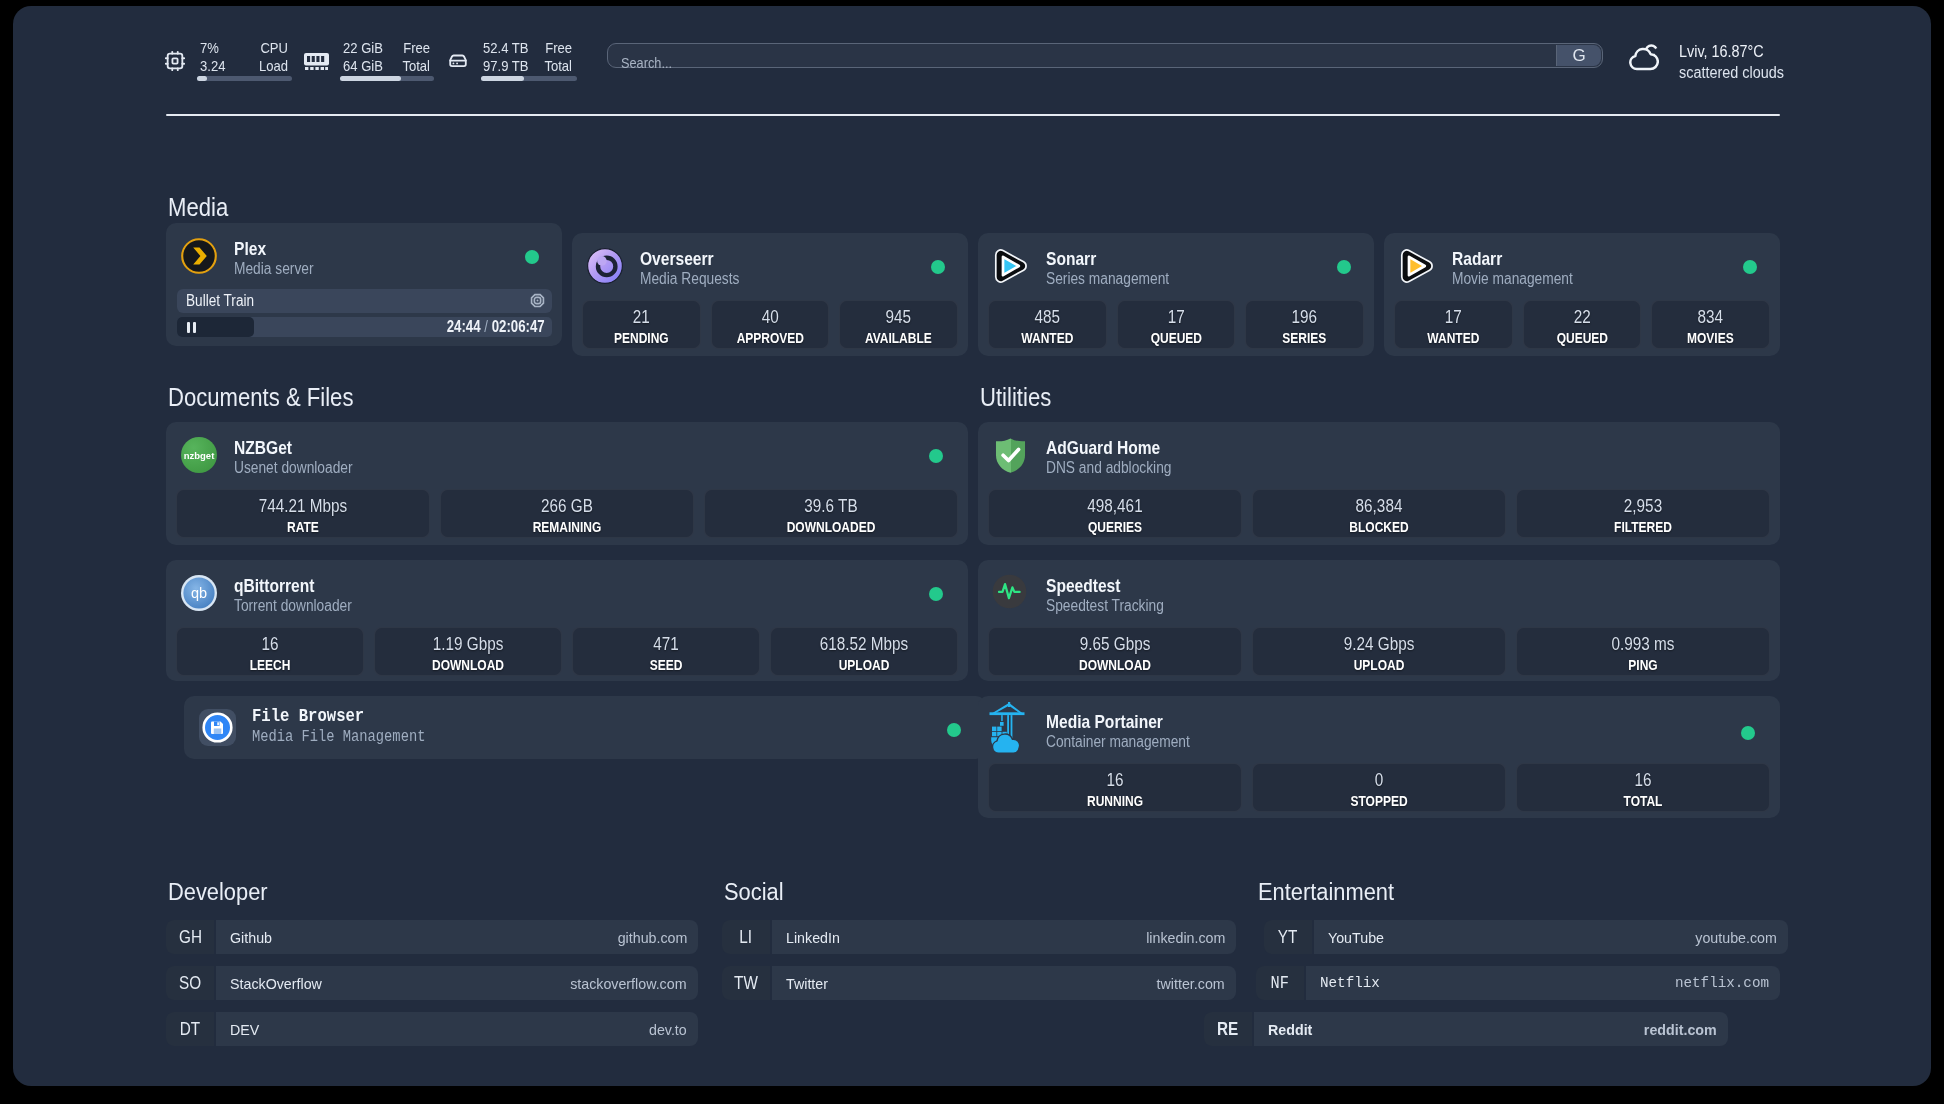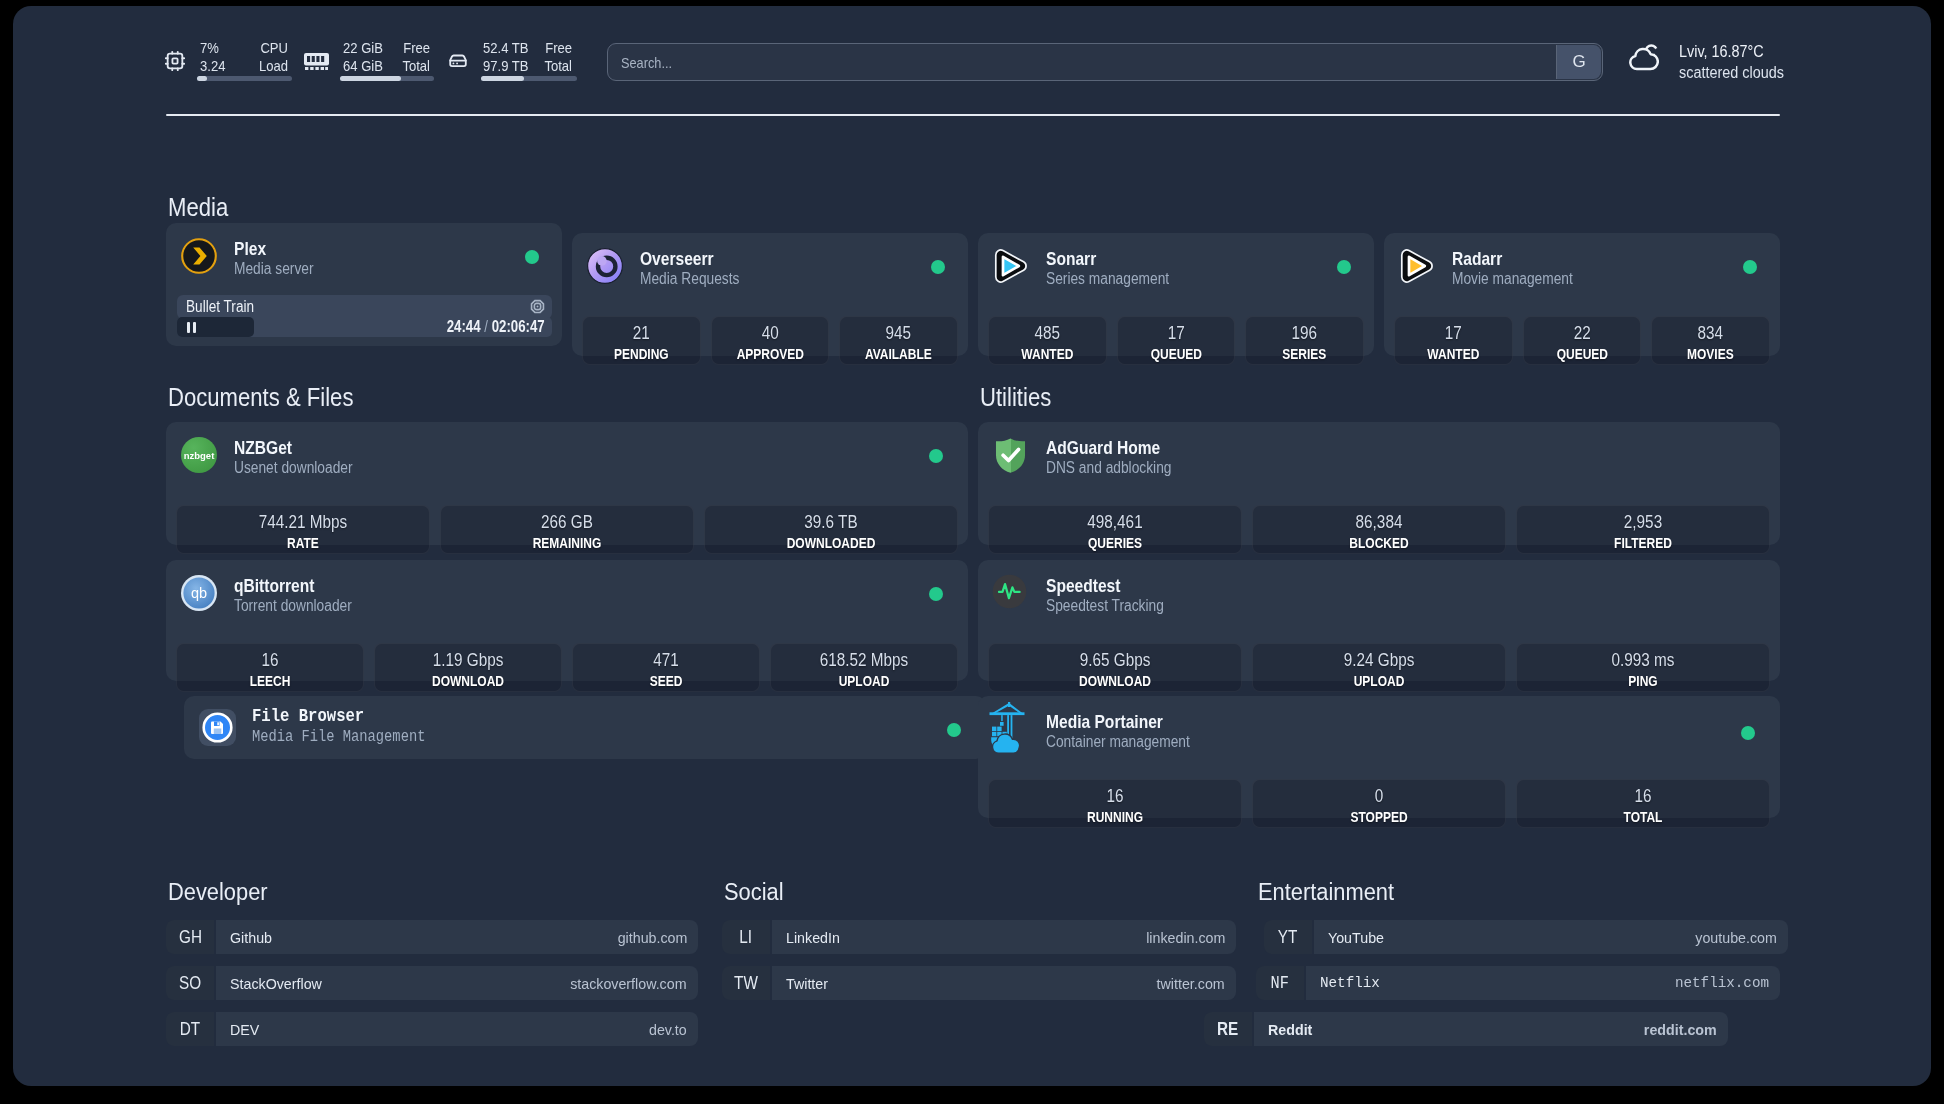--- a/index.html
+++ b/index.html
@@ -80,7 +80,7 @@
         <div class="pfill" style="width:43px"></div>
       </div>
 
-<div class="abs" style="left:607px;top:43px;width:996px;height:38px;border:1.5px solid #5a6578;border-radius:9px;background:#2a3446;">
+<div class="abs" style="left:607px;top:43px;width:996px;height:25px;border:1.5px solid #5a6578;border-radius:9px;background:#2a3446;">
   <div class="abs" style="left:13px;top:11px;font-size:15px;line-height:15px;color:#a9b4c4;transform:scaleX(.85);transform-origin:0 0;">Search...</div>
   <div class="abs" style="right:1px;top:1px;bottom:1px;width:45px;background:#45526a;border-left:1.5px solid #5a6578;border-radius:0 7.5px 7.5px 0;display:flex;align-items:center;justify-content:center;font-size:17px;color:#dfe5ee;">G</div>
 </div>

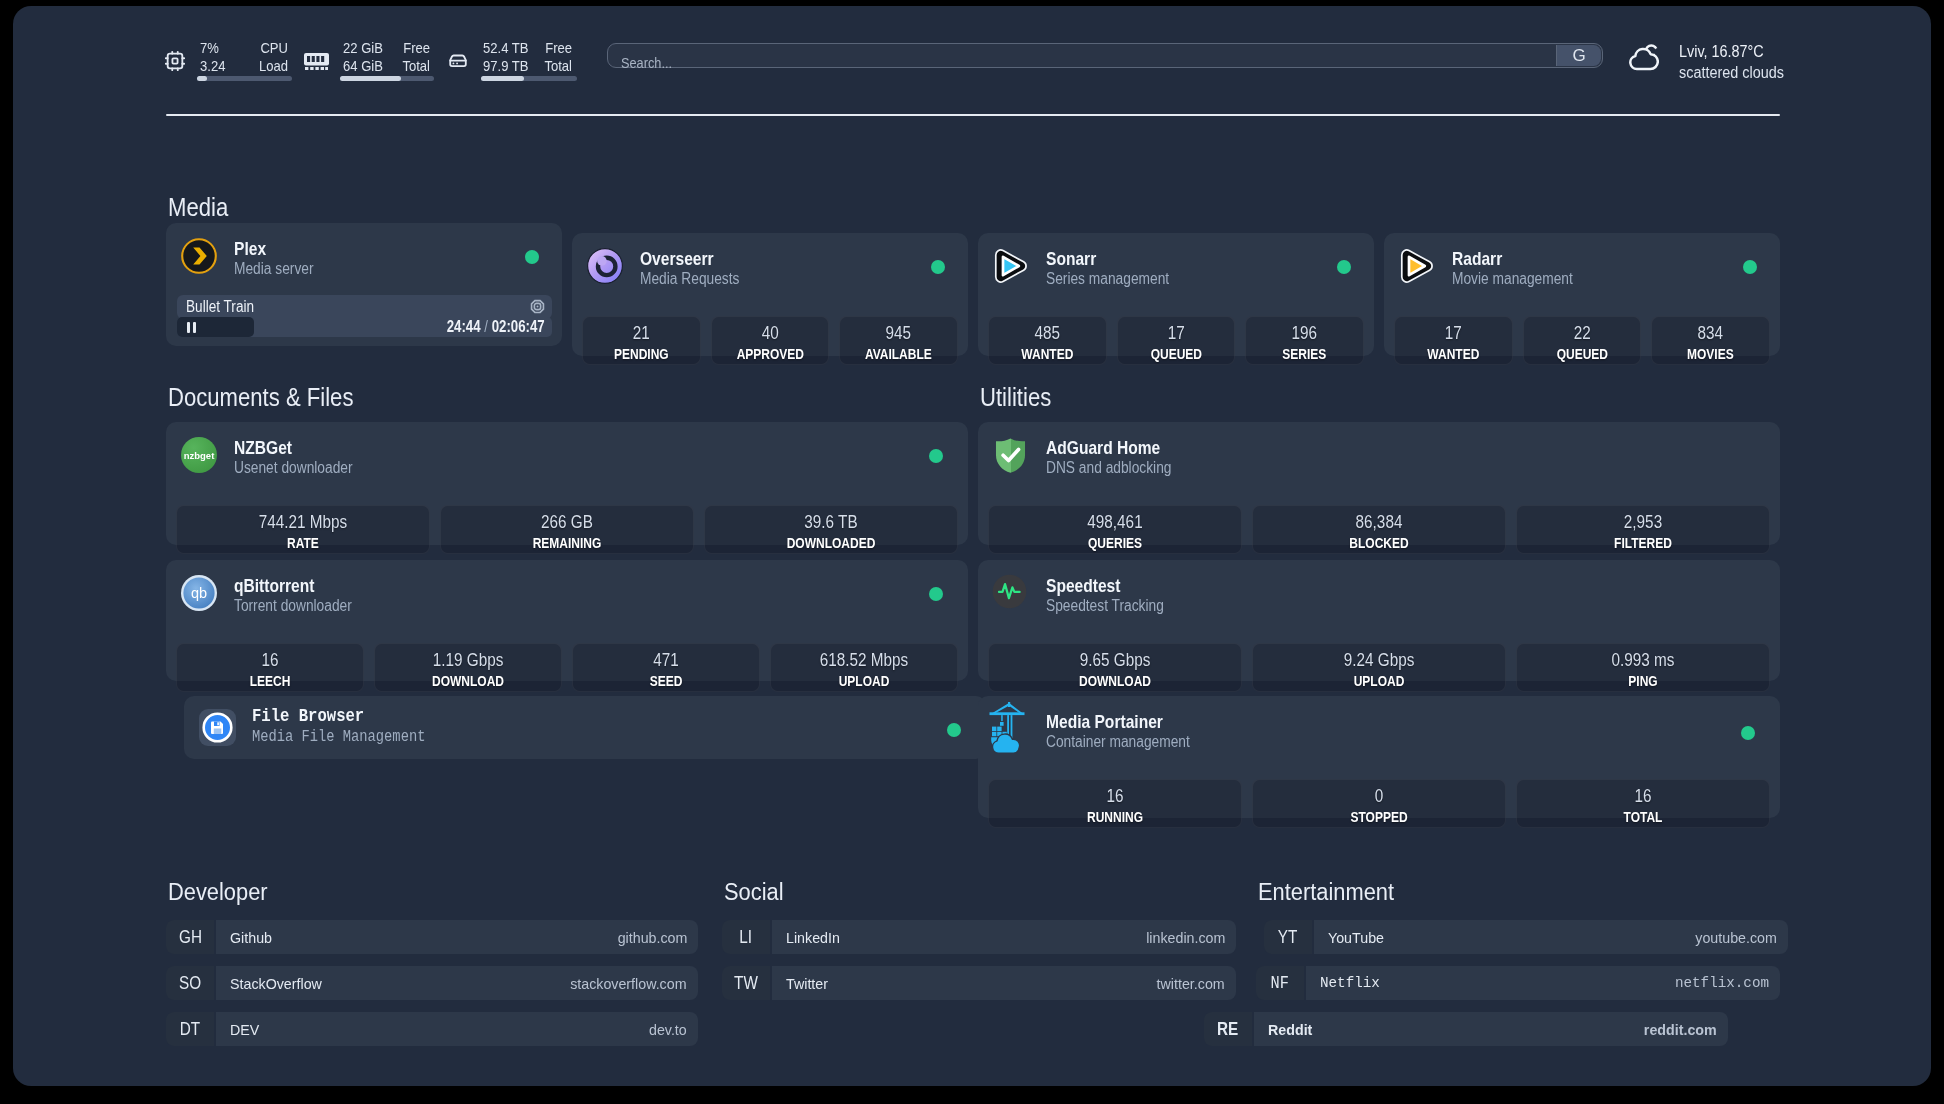--- a/index.html
+++ b/index.html
@@ -107,7 +107,7 @@
   <div class="htitle">Plex</div>
   <div class="hsub">Media server</div>
   <div class="dot" style="left:359px;"></div>
-  <div class="abs" style="left:10.5px;top:66px;width:375px;height:24px;background:#3a465b;border-radius:6px;margin-top:6px;">
+  <div class="abs" style="left:10.5px;top:66px;width:375px;height:24px;background:#3a465b;border-radius:6px;">
     <div class="abs" style="left:9px;top:4px;font-size:16px;line-height:16px;color:#eef2f8;transform:scaleX(.85);transform-origin:0 0;">Bullet Train</div>
     <svg class="abs" style="right:7px;top:4px" width="15" height="15" viewBox="0 0 24 24" fill="none" stroke="#a8b4c5" stroke-width="2.6">
             <path d="M7.86 2.5h8.28L21.5 7.86v8.28L16.14 21.5H7.86L2.5 16.14V7.86L7.86 2.5z"></path>

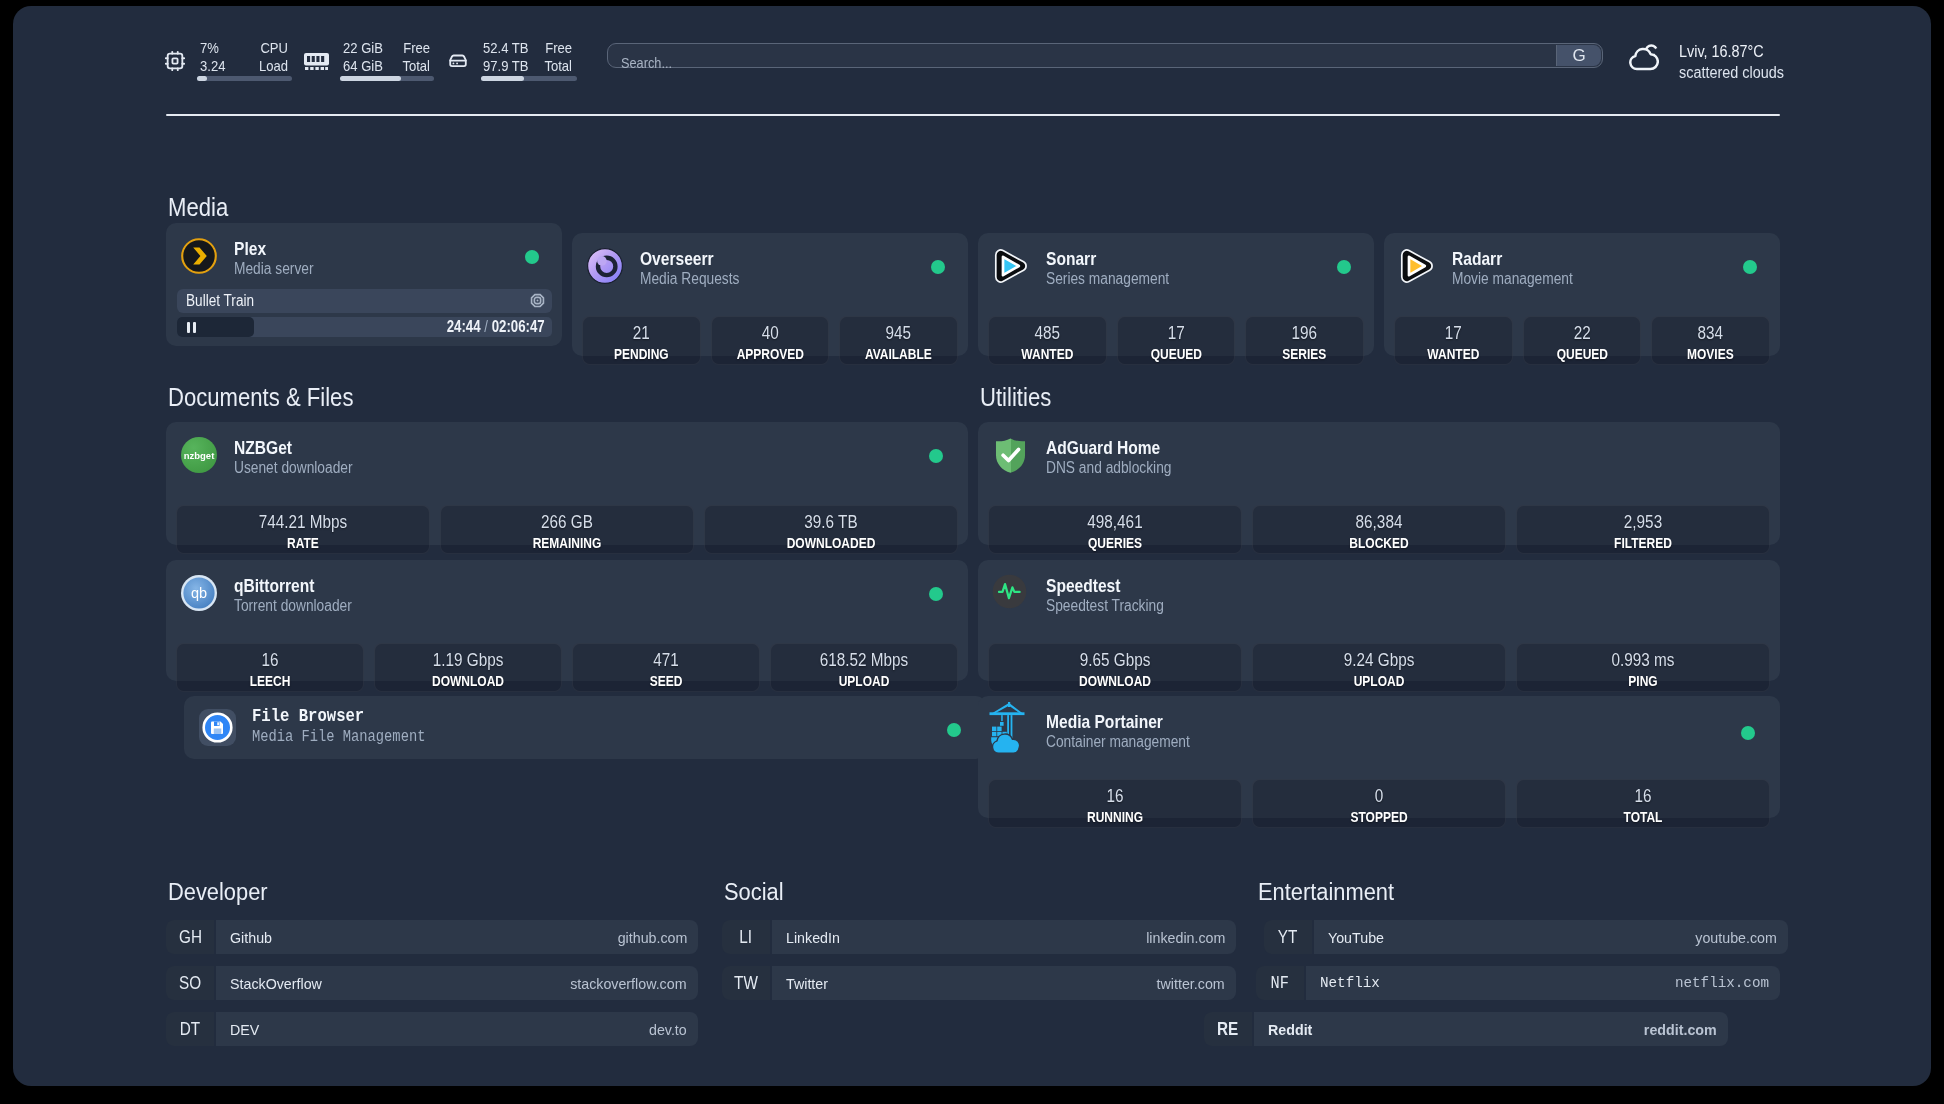--- a/index.html
+++ b/index.html
@@ -15,7 +15,7 @@
   .htitle { position:absolute; left:68px; top:16px; font-size:19px; font-weight:700; color:#f2f6fb; line-height:19px; white-space:nowrap; transform:scaleX(.82); transform-origin:0 0; }
   .hsub { position:absolute; left:68px; top:38px; font-size:16px; color:#9fadc0; line-height:16px; white-space:nowrap; transform:scaleX(.86); transform-origin:0 0; }
   .dot { position:absolute; width:14px; height:14px; border-radius:50%; background:#23c98c; top:27px; }
-  .statrow { position:absolute; left:10px; right:10px; top:83px; height:49px; display:flex; gap:10px; }
+  .statrow { position:absolute; left:10px; right:10px; top:67px; height:49px; display:flex; gap:10px; }
   .stat { flex:1; background:rgba(15,21,33,.30); border:1px solid rgba(255,255,255,.05); border-radius:8px; text-align:center; padding-top:6px; }
   .sv { font-size:18px; color:#d6deea; line-height:20px; text-shadow:0 1px 2px rgba(0,0,0,.45); white-space:nowrap; transform:scaleX(.85);}
   .sl { font-size:15px; font-weight:700; color:#fff; line-height:16px; margin-top:3px; text-shadow:0 1px 2px rgba(0,0,0,.45); white-space:nowrap; transform:scaleX(.8);}

